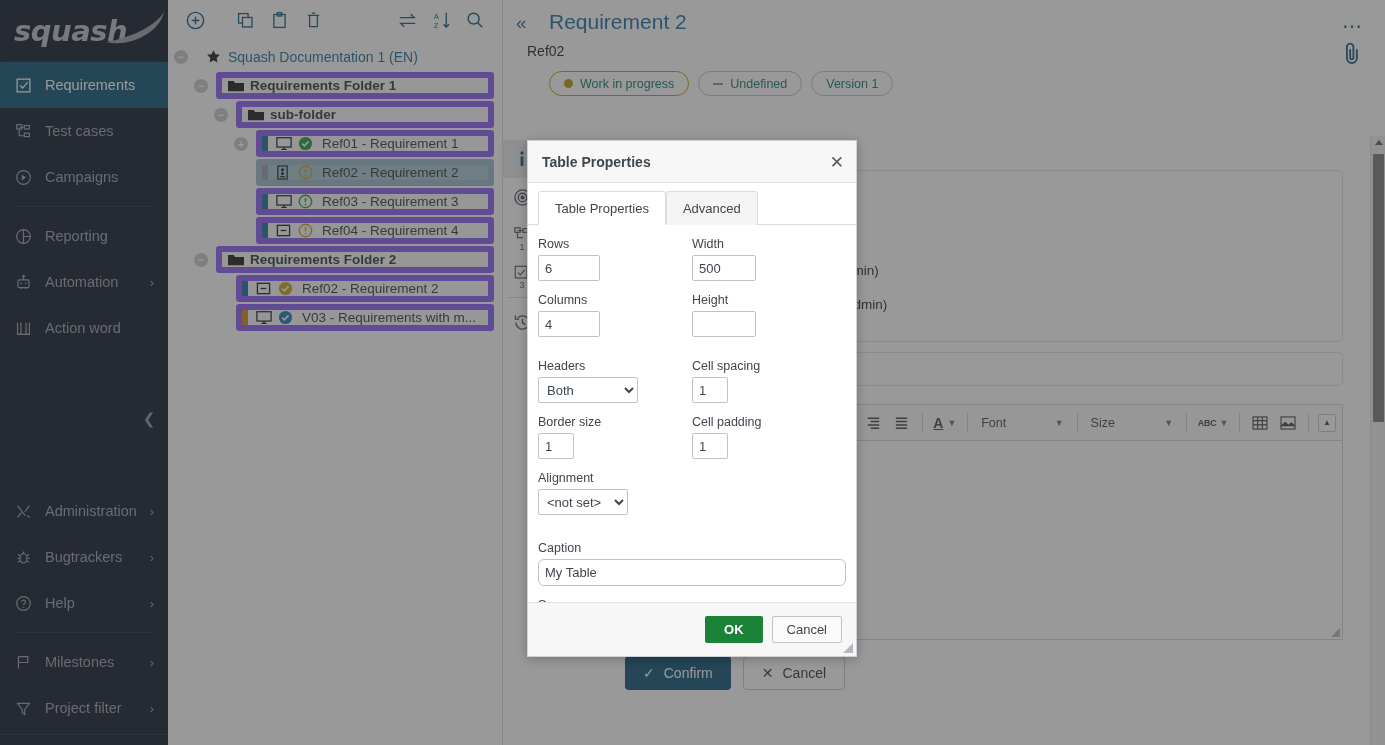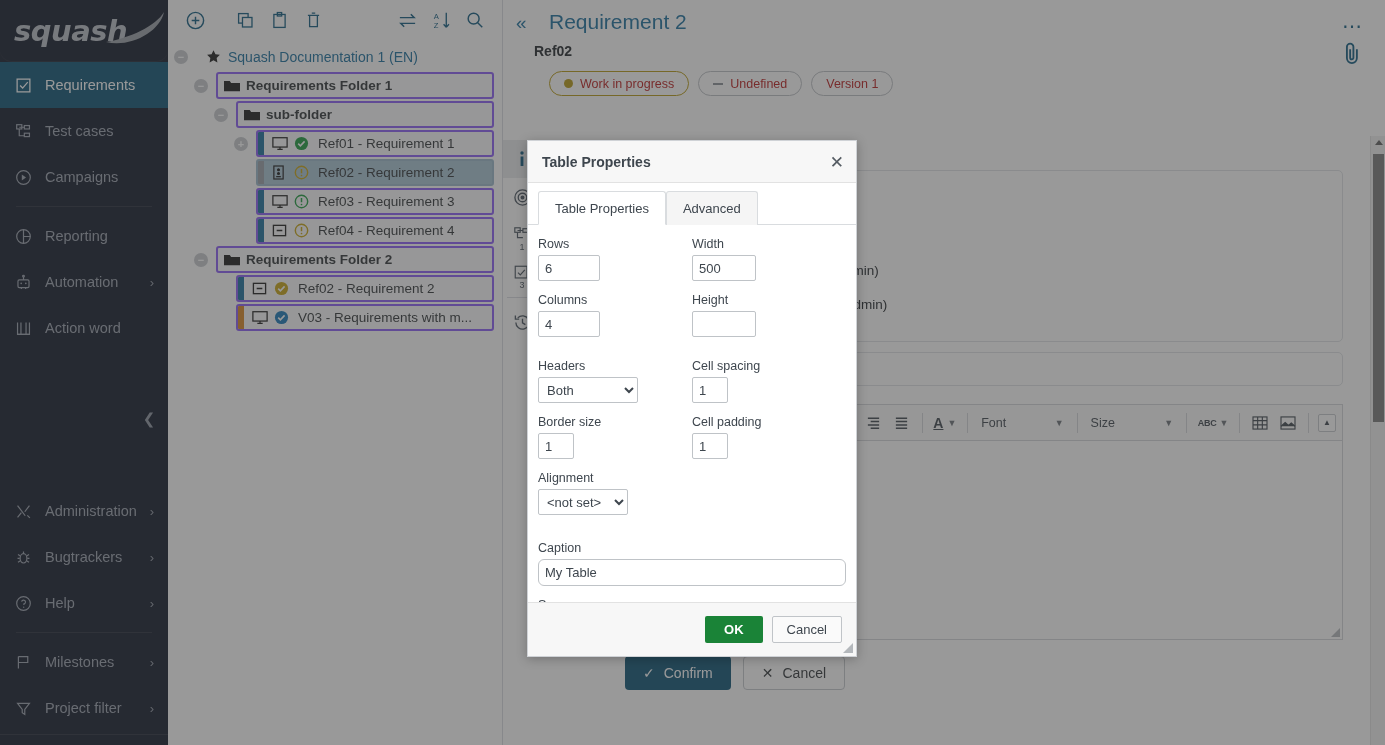--- a/index.html
+++ b/index.html
@@ -131,8 +131,8 @@
     font-size: 21px; font-weight: normal;
   }
   .req-ref {
-    margin-left: 31px; margin-top: 9px;
-    font-size: 14px; font-weight: bold; color: #21262b;
+    margin-left: 24px; margin-top: 9px;
+    font-size: 14px; font-weight: normal; color: #21262b;
   }
   .chips { margin-left: 46px; margin-top: 12px; display:flex; gap: 9px; }
   .chip {

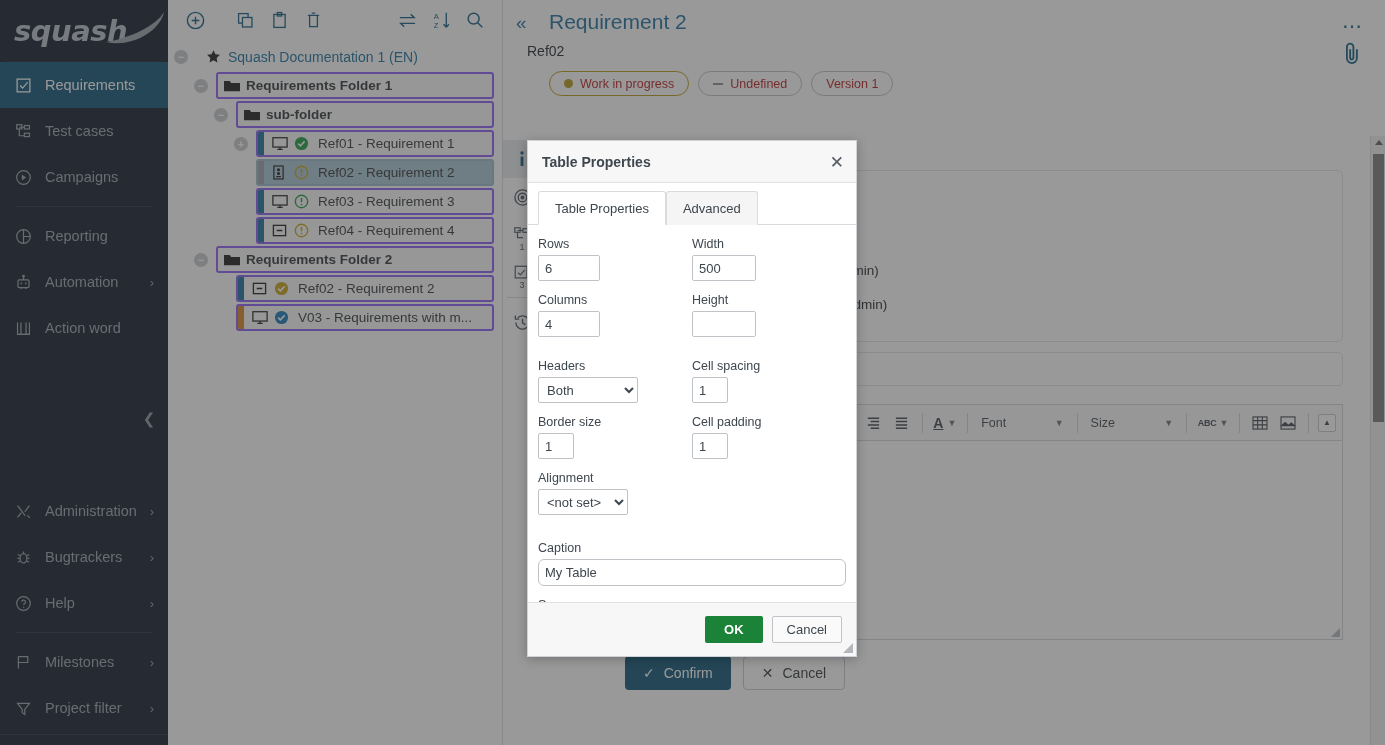--- a/index.html
+++ b/index.html
@@ -99,7 +99,7 @@
   .tree-node {
     flex: 1; display:flex; align-items:center;
     height: 27px;
-    border: 2px solid #8b5cf6; border-radius: 3px;
+    border: 6px solid #8b5cf6; border-radius: 3px;
     background: #fbfbfc; padding-left: 6px; margin-right: 8px;
     cursor: pointer; overflow: hidden;
   }

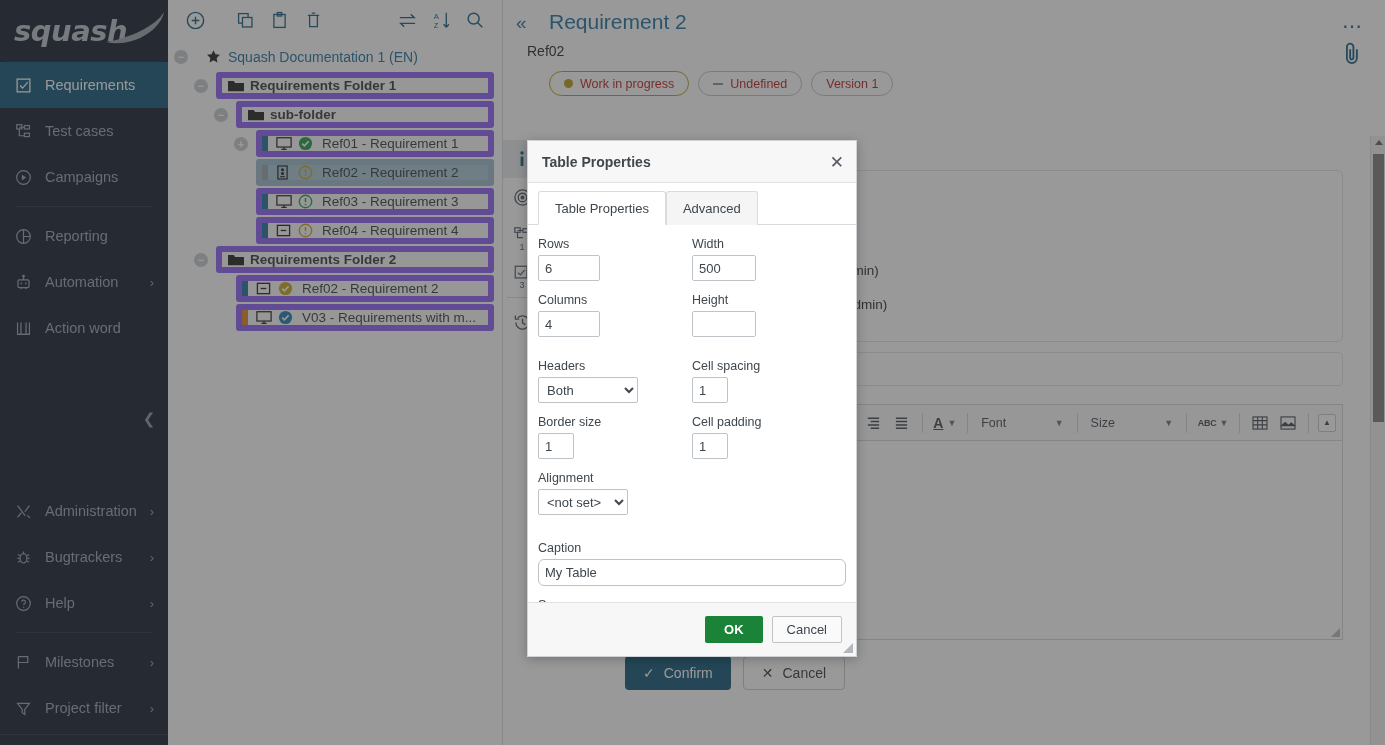--- a/index.html
+++ b/index.html
@@ -139,7 +139,7 @@
     height: 25px; border-radius: 13px;
     border: 1px solid #bcc0c5;
     display: flex; align-items: center;
-    padding: 0 14px; font-size: 12.5px; color: #b91c1c;
+    padding: 0 14px; font-size: 12.5px; color: #0f766e;
     cursor: pointer; background: #fff;
   }
   .chip.wip { border-color: #b79a14; }

